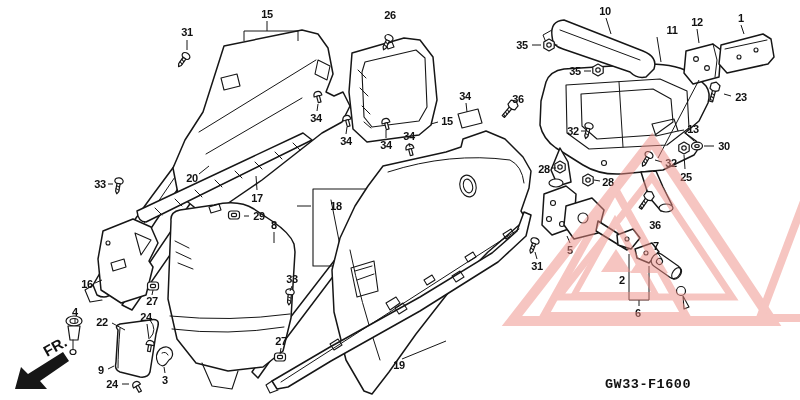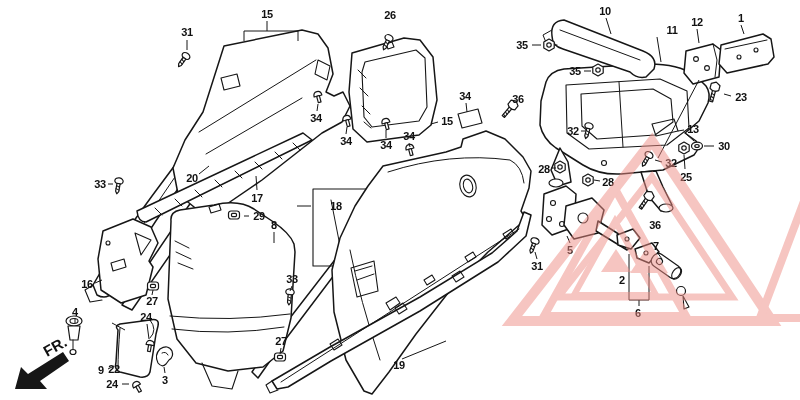--- a/index.html
+++ b/index.html
@@ -285,7 +285,7 @@
       <span class="co" style="left: 622px; top: 280px;">2</span>
       <span class="co" style="left: 638px; top: 313px;">6</span>
       <span class="co" style="left: 75px; top: 312px;">4</span>
-      <span class="co" style="left: 114px; top: 322px; margin-top: 47px;">22</span>
+      <span class="co" style="left: 102px; top: 322px;">22</span>
       <span class="co" style="left: 146px; top: 317px;">24</span>
       <span class="co" style="left: 101px; top: 370px;">9</span>
       <span class="co" style="left: 165px; top: 380px;">3</span>

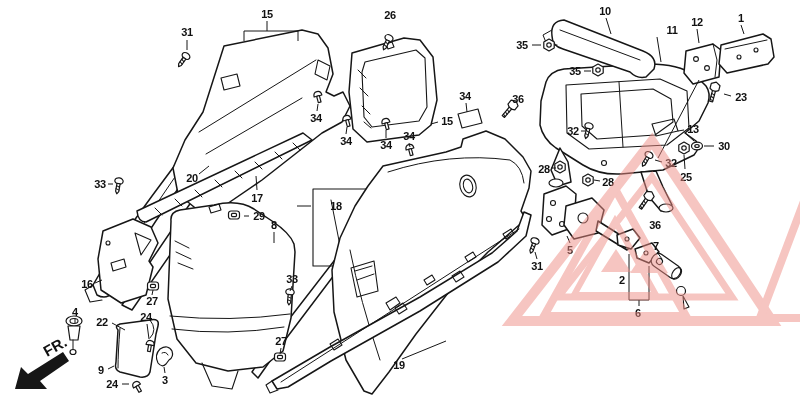--- a/index.html
+++ b/index.html
@@ -306,6 +306,7 @@
 </svg>
 
 
+<div id="code">GW33-F1600</div>
 
 </div>
 

